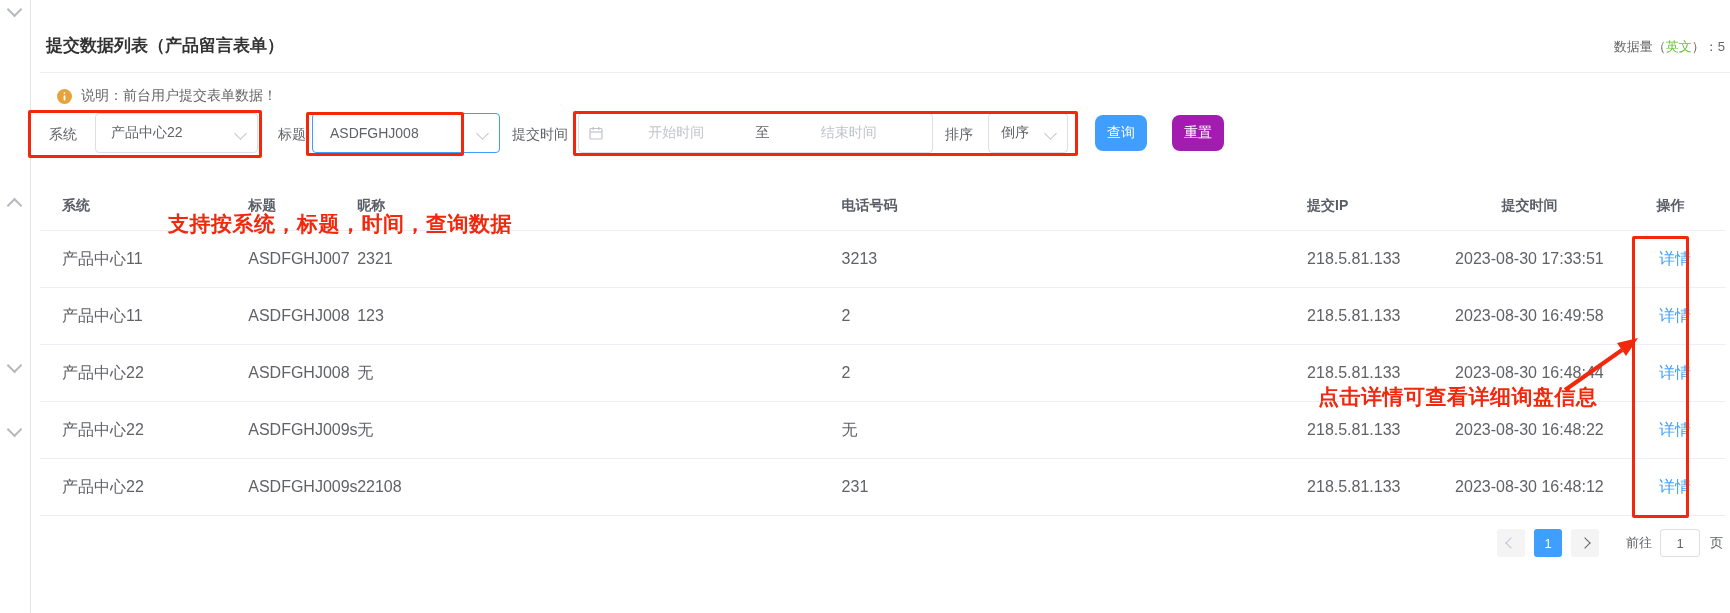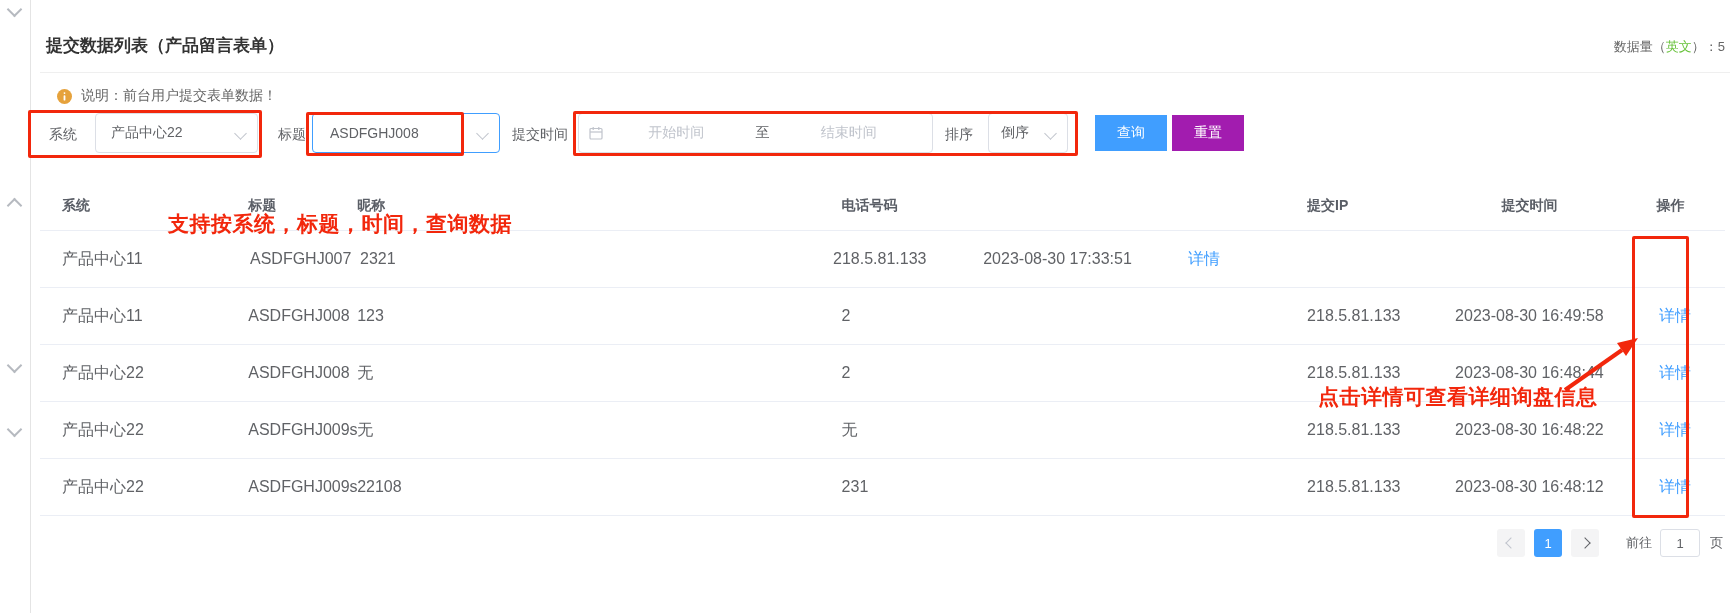--- a/index.html
+++ b/index.html
@@ -33,7 +33,7 @@
   .datebox{position:absolute;left:578px;top:113px;width:355px;height:40px;box-sizing:border-box;border:1px solid #dcdfe6;border-radius:4px;background:#fff;display:flex;align-items:center;padding:0 10px;cursor:pointer;}
   .datebox .ph{flex:1;text-align:center;font-size:14px;color:#c0c4cc;}
   .datebox .sep{font-size:14px;color:#606266;padding:0 6px;}
-  .btn{position:absolute;top:115px;height:36px;width:72px;border:none;border-radius:0;color:#fff;font-size:14px;cursor:pointer;font-family:Liberation Sans, sans-serif;}
+  .btn{position:absolute;top:115px;height:36px;width:52px;border:none;border-radius:8px;color:#fff;font-size:14px;cursor:pointer;font-family:Liberation Sans, sans-serif;}
   .btn-search{left:1095px;background:#409EFF;}
   .btn-reset{left:1172px;background:#a21caf;}
 

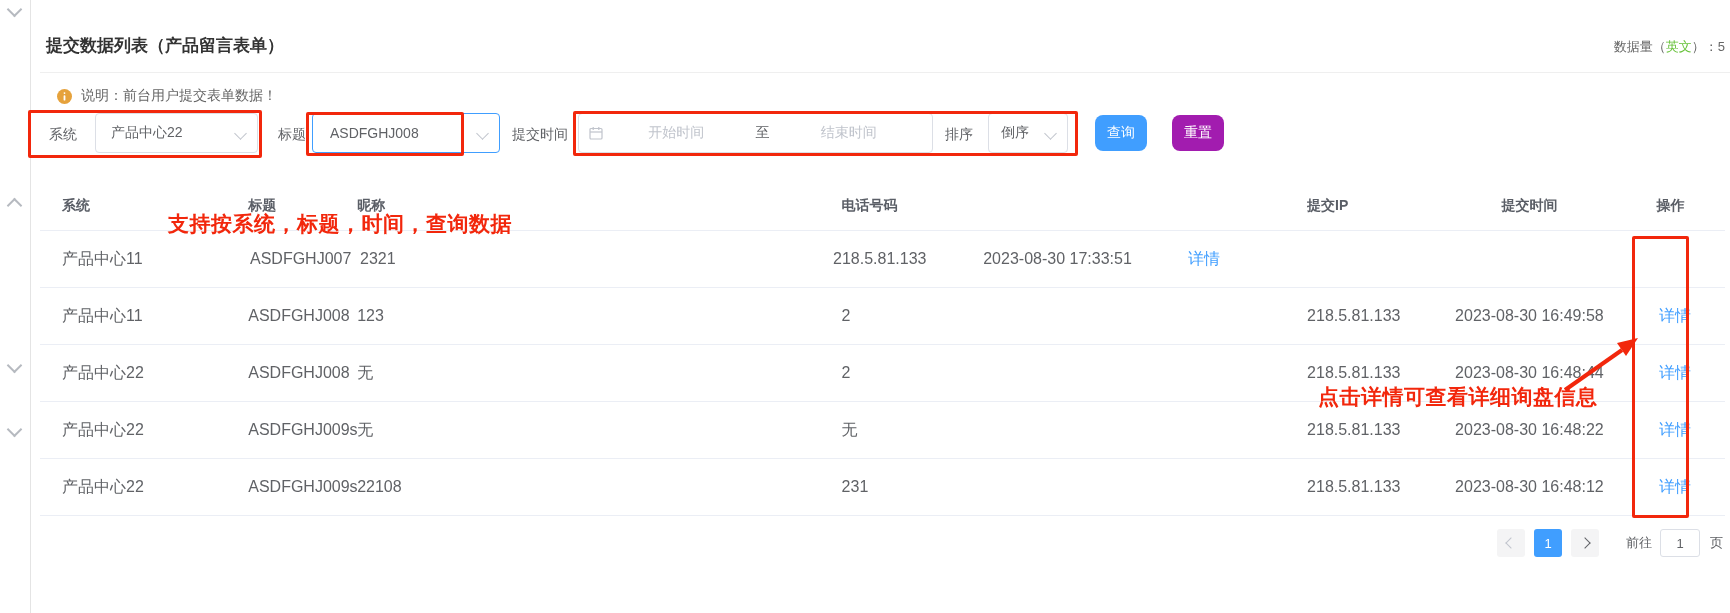--- a/index.html
+++ b/index.html
@@ -144,6 +144,7 @@
       <div class="c c1">产品中心11</div>
       <div class="c c2">ASDFGHJ007</div>
       <div class="c c3">2321</div>
+      <div class="c c4">3213</div>
       <div class="c c5">218.5.81.133</div>
       <div class="c c6">2023-08-30 17:33:51</div>
       <div class="c c7">

